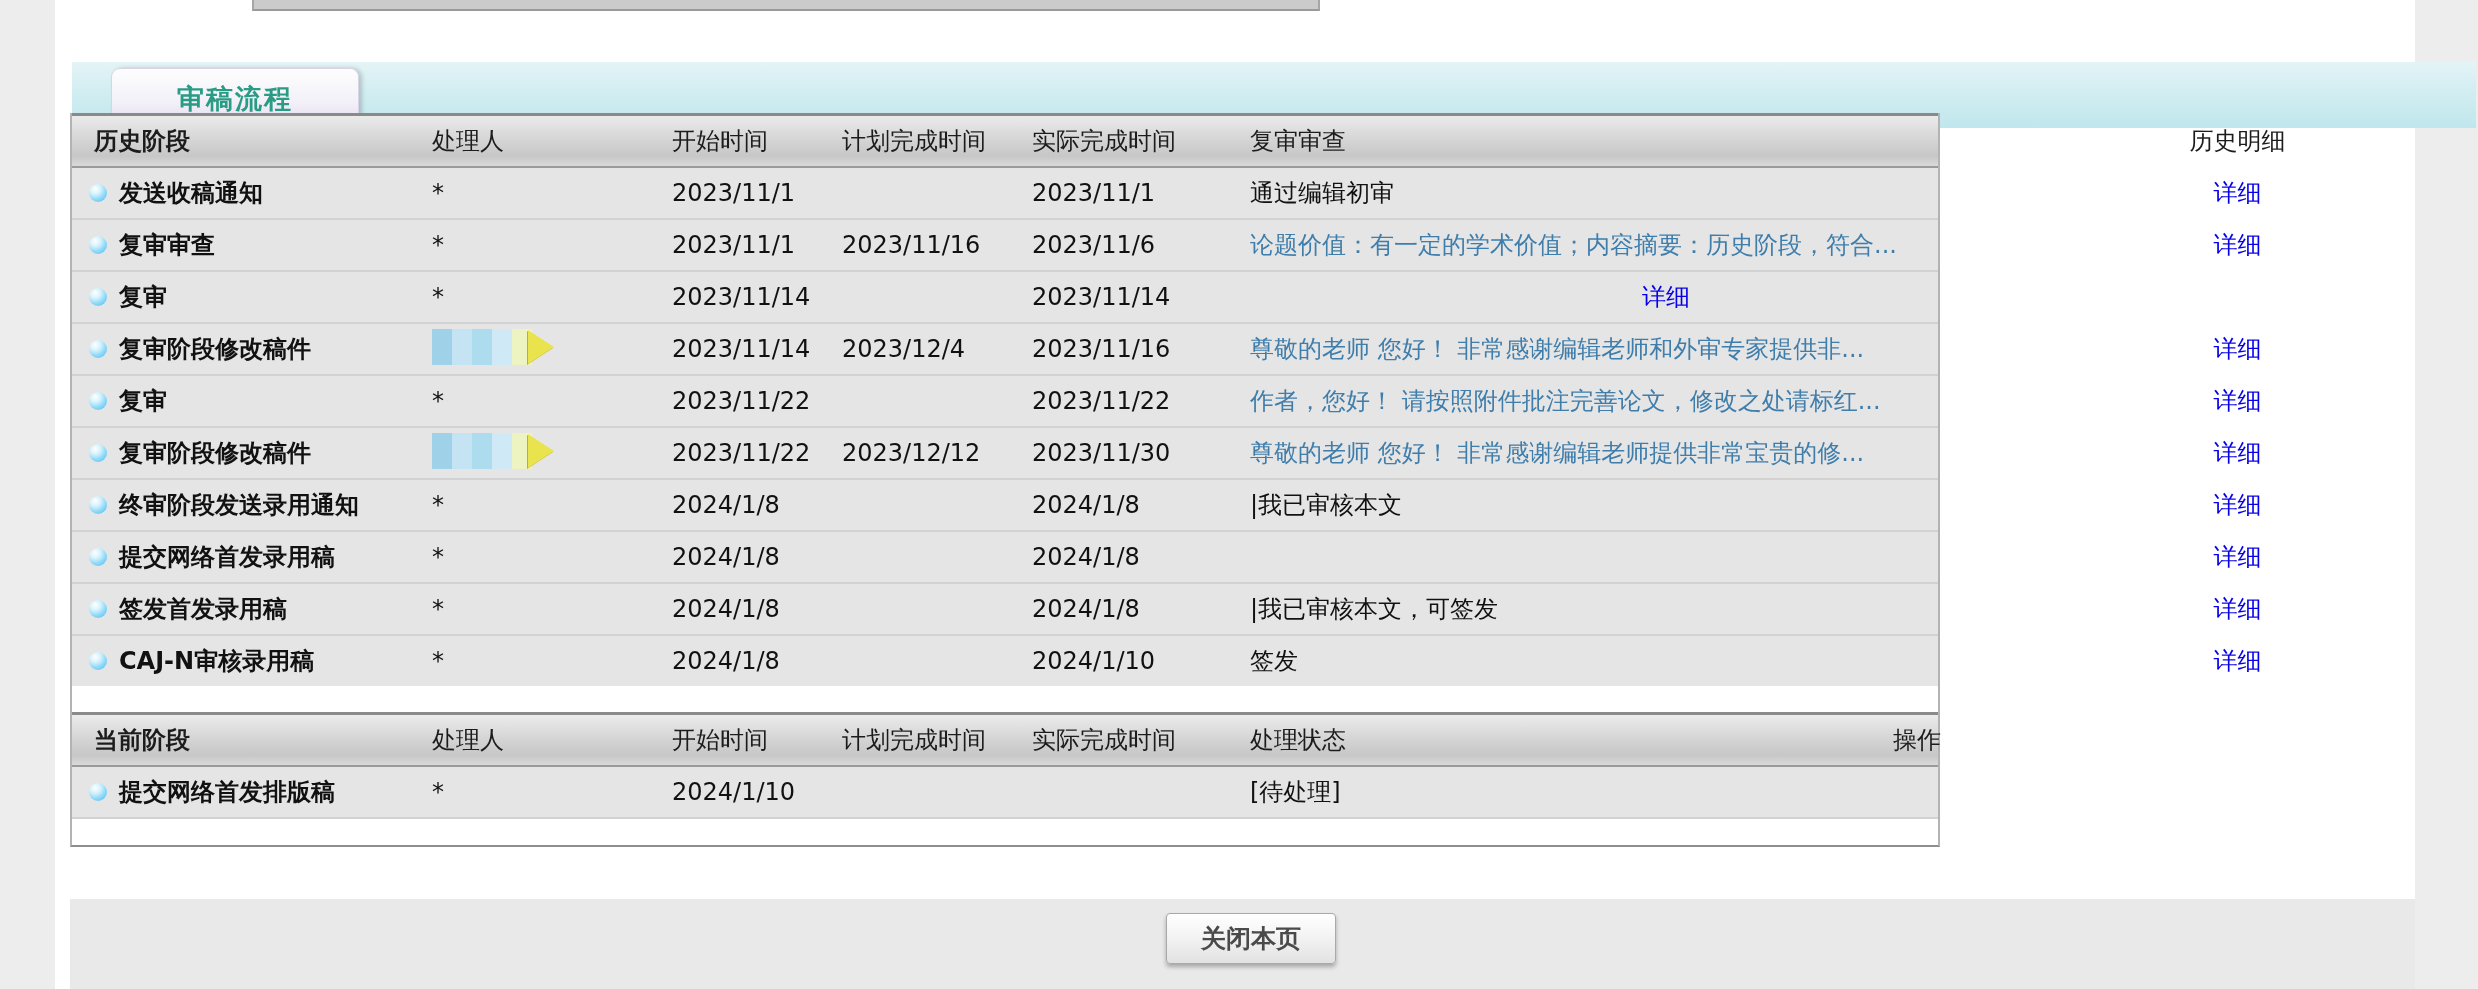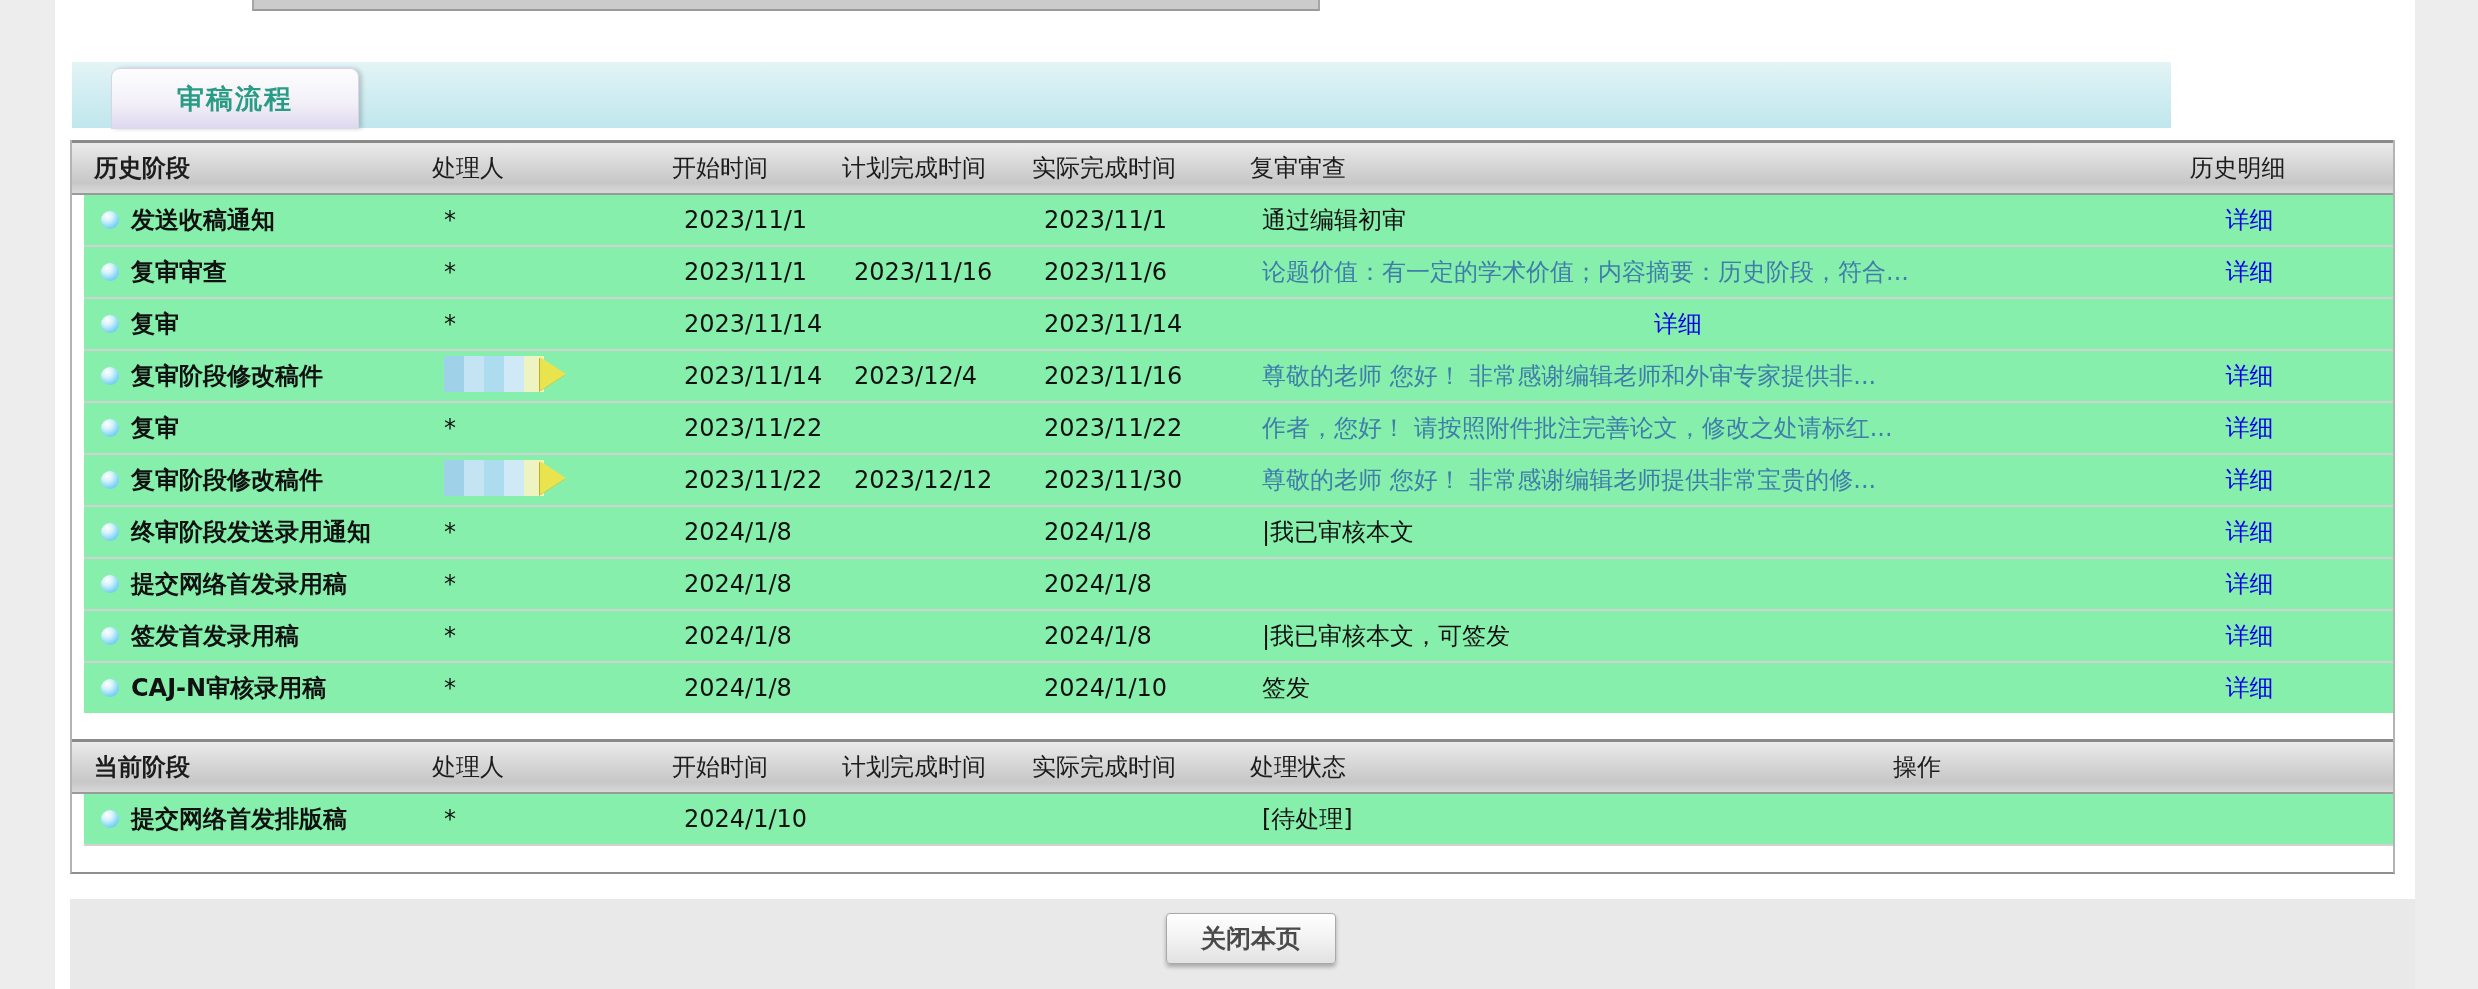--- a/index.html
+++ b/index.html
@@ -6,7 +6,7 @@
   .viewport{position:relative;width:2478px;height:989px;background:#ededed;overflow:hidden;}
   .page{position:absolute;left:55px;top:0;width:2360px;height:989px;background:#ffffff;}
   .top-remnant{position:absolute;left:197px;top:0;width:1064px;height:9px;background:#cbcbcb;border-left:2px solid #a6a6a6;border-right:2px solid #a6a6a6;border-bottom:2px solid #9a9a9a;}
-  .tabband{position:absolute;left:17px;top:62px;width:2099px;height:66px;background:linear-gradient(180deg,#e4f4f6 0%,#d4eef2 40%,#bfe7ed 100%);}
+  .tabband{position:absolute;left:17px;top:62px;width:2404px;height:66px;background:linear-gradient(180deg,#e4f4f6 0%,#d4eef2 40%,#bfe7ed 100%);}
   .tab{position:absolute;left:39px;top:6px;width:246px;height:60px;background:linear-gradient(180deg,#fdfdfe 0%,#f3f1f8 55%,#ded7ee 100%);border:1px solid #d8d4e6;border-bottom:none;border-radius:9px 9px 0 0;box-shadow:3px 0 4px rgba(0,0,0,0.18);display:flex;align-items:center;justify-content:center;}
   .tab-label{color:#2a9c85;font-weight:bold;font-size:27px;letter-spacing:2px;}
   .tbl{position:absolute;left:15px;top:140px;width:2325px;border-left:2px solid #b3b3b3;border-right:2px solid #b3b3b3;border-bottom:2px solid #8f8f8f;box-sizing:border-box;}

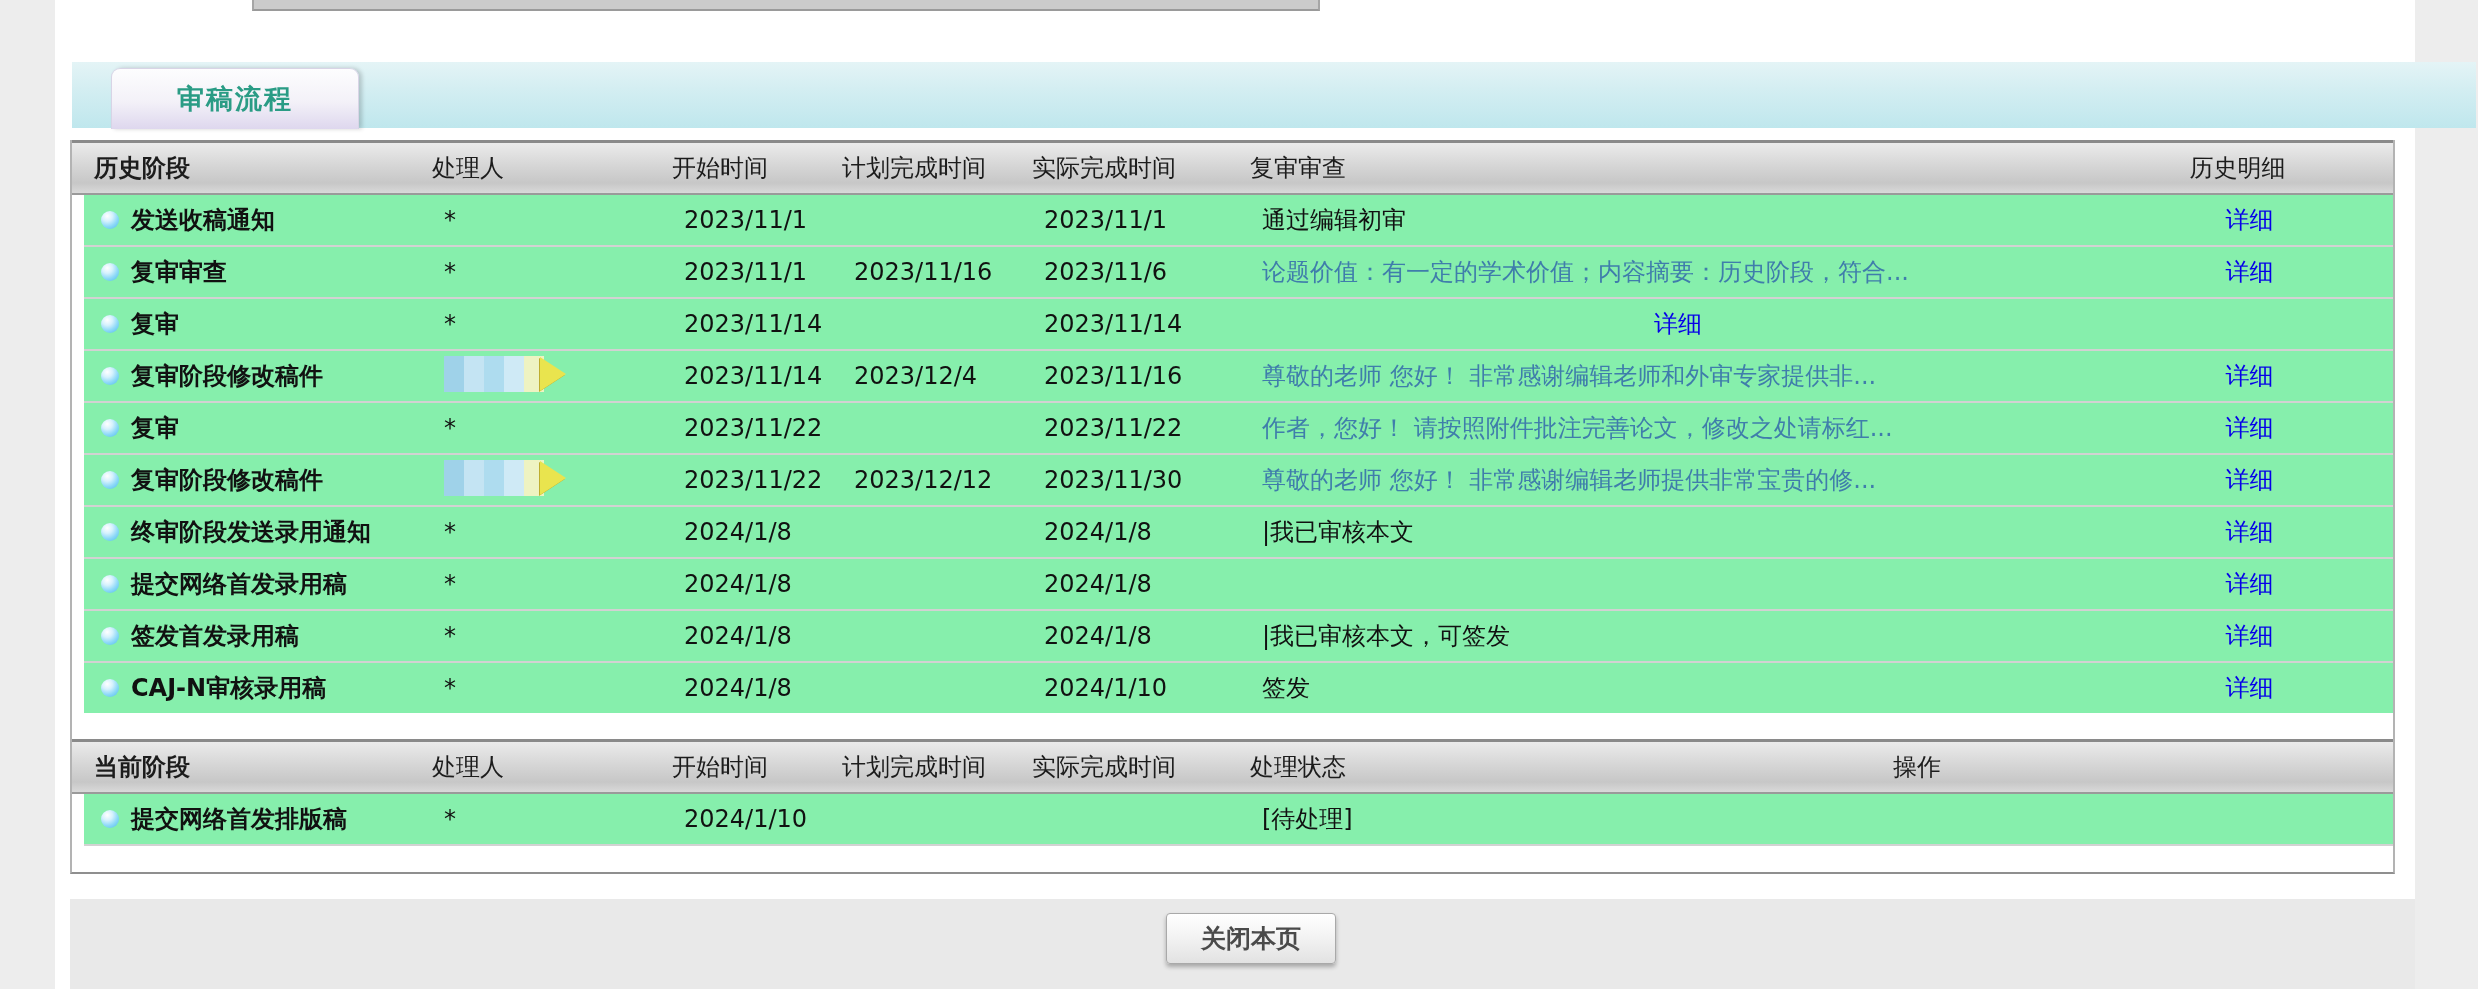--- a/index.html
+++ b/index.html
@@ -9,7 +9,7 @@
   .tabband{position:absolute;left:17px;top:62px;width:2404px;height:66px;background:linear-gradient(180deg,#e4f4f6 0%,#d4eef2 40%,#bfe7ed 100%);}
   .tab{position:absolute;left:39px;top:6px;width:246px;height:60px;background:linear-gradient(180deg,#fdfdfe 0%,#f3f1f8 55%,#ded7ee 100%);border:1px solid #d8d4e6;border-bottom:none;border-radius:9px 9px 0 0;box-shadow:3px 0 4px rgba(0,0,0,0.18);display:flex;align-items:center;justify-content:center;}
   .tab-label{color:#2a9c85;font-weight:bold;font-size:27px;letter-spacing:2px;}
-  .tbl{position:absolute;left:15px;top:140px;width:2325px;border-left:2px solid #b3b3b3;border-right:2px solid #b3b3b3;border-bottom:2px solid #8f8f8f;box-sizing:border-box;}
+  .tbl{position:absolute;left:15px;top:113px;width:1870px;border-left:2px solid #b3b3b3;border-right:2px solid #b3b3b3;border-bottom:2px solid #8f8f8f;box-sizing:border-box;}
   .tr{display:grid;grid-template-columns:360px 240px 170px 190px 218px 832px 311px;align-items:center;height:50px;border-bottom:2px solid #d2d2d2;background:#86efac;margin-left:12px;}
   .tr.cur{grid-template-columns:360px 240px 170px 190px 218px 382px 570px 191px;}
   .thead{display:grid;grid-template-columns:360px 240px 170px 190px 218px 832px 311px;align-items:center;height:50px;background:linear-gradient(180deg,#ebebeb 0%,#d6d6d6 45%,#c7c7c7 80%,#d9d9d9 100%);border-top:3px solid #8a8a8a;border-bottom:2px solid #9a9a9a;}

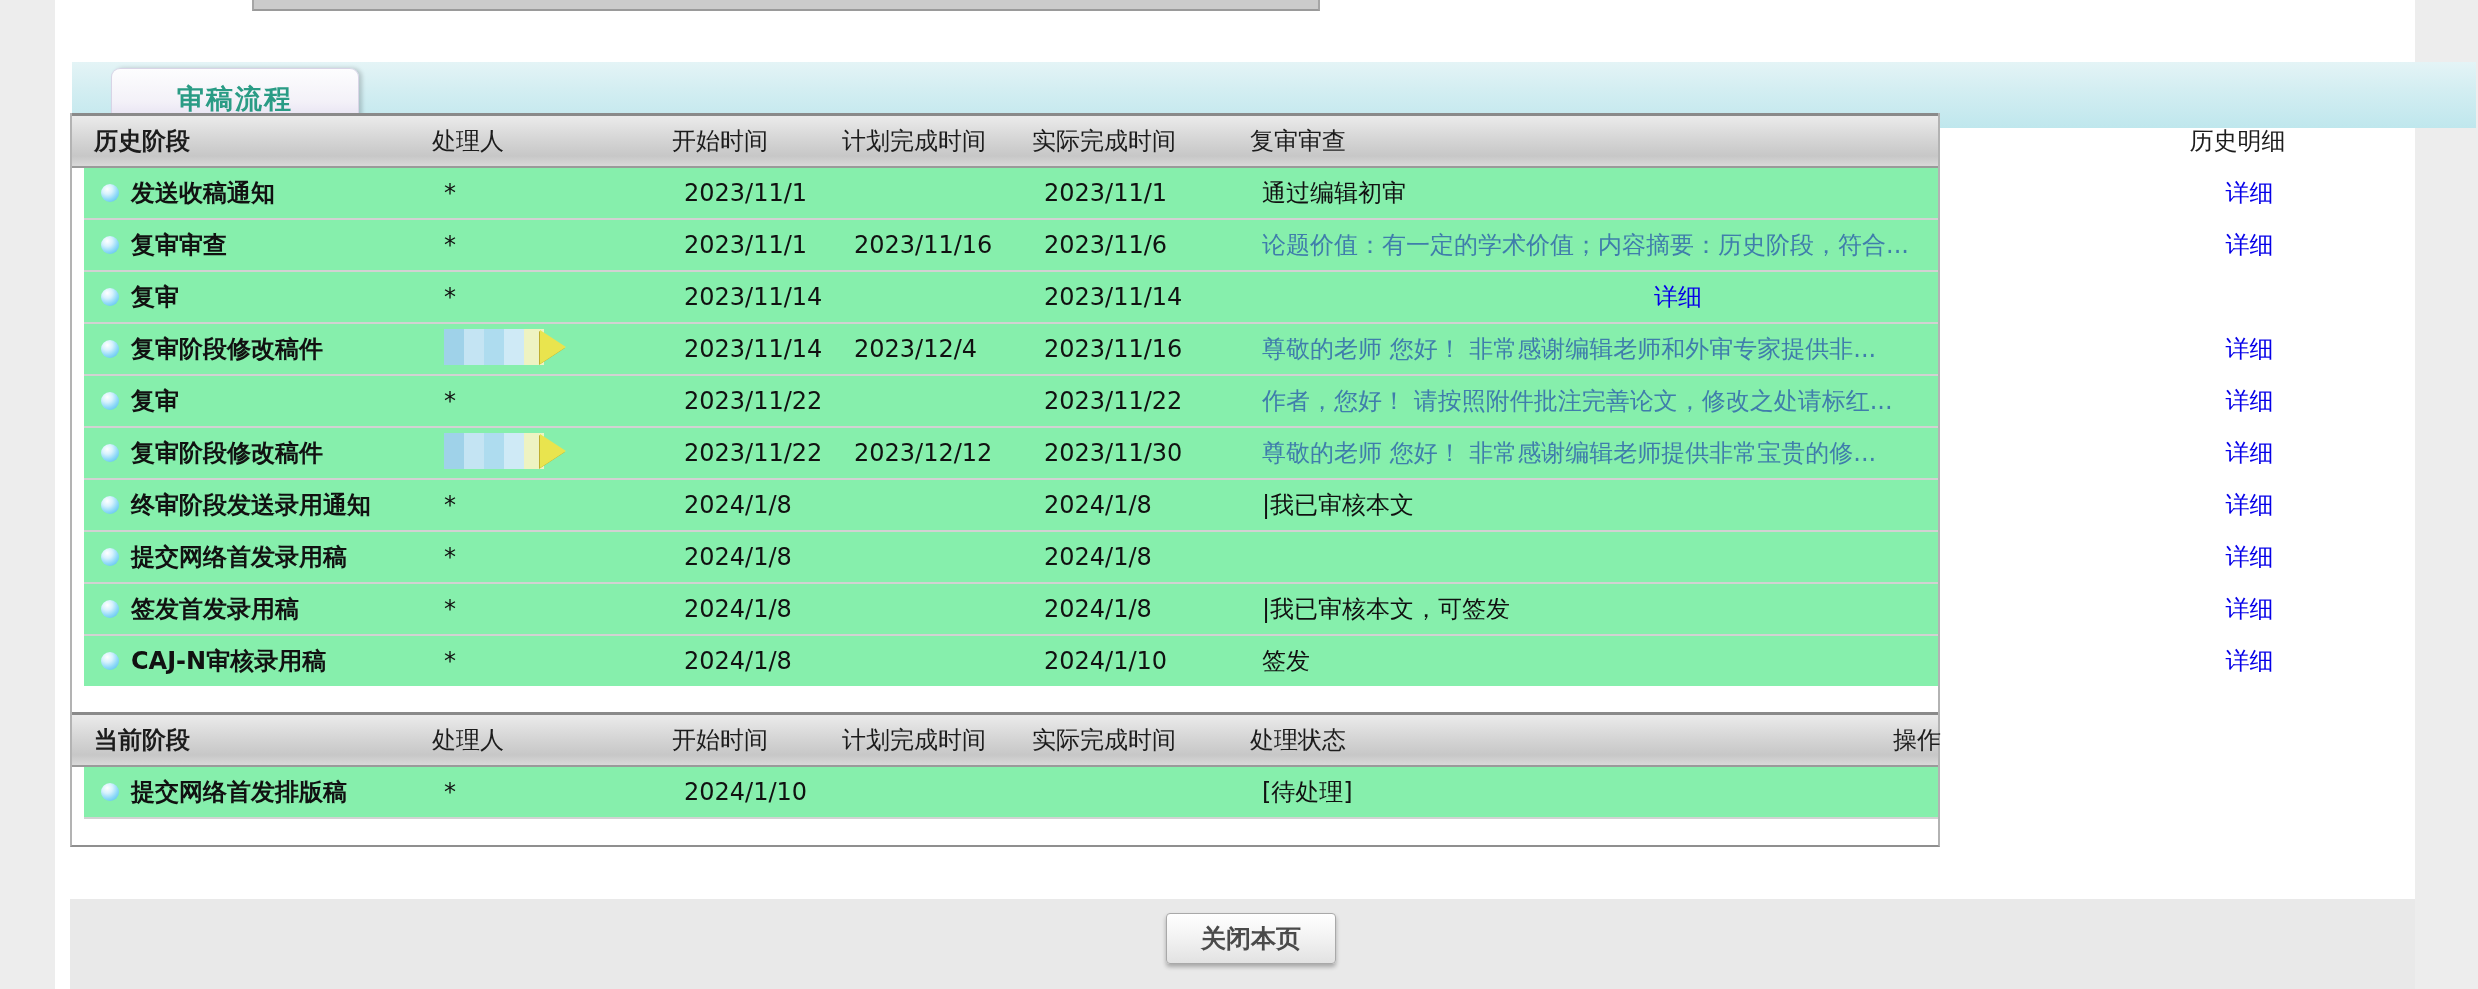--- a/index.html
+++ b/index.html
@@ -10,7 +10,7 @@
   .tab{position:absolute;left:39px;top:6px;width:246px;height:60px;background:linear-gradient(180deg,#fdfdfe 0%,#f3f1f8 55%,#ded7ee 100%);border:1px solid #d8d4e6;border-bottom:none;border-radius:9px 9px 0 0;box-shadow:3px 0 4px rgba(0,0,0,0.18);display:flex;align-items:center;justify-content:center;}
   .tab-label{color:#2a9c85;font-weight:bold;font-size:27px;letter-spacing:2px;}
   .tbl{position:absolute;left:15px;top:113px;width:1870px;border-left:2px solid #b3b3b3;border-right:2px solid #b3b3b3;border-bottom:2px solid #8f8f8f;box-sizing:border-box;}
-  .tr{display:grid;grid-template-columns:360px 240px 170px 190px 218px 832px 311px;align-items:center;height:50px;border-bottom:2px solid #d2d2d2;background:#86efac;margin-left:12px;}
+  .tr{display:grid;grid-template-columns:360px 240px 170px 190px 218px 832px 311px;align-items:center;height:50px;border-bottom:2px solid #d2d2d2;background:#e5e5e5;}
   .tr.cur{grid-template-columns:360px 240px 170px 190px 218px 382px 570px 191px;}
   .thead{display:grid;grid-template-columns:360px 240px 170px 190px 218px 832px 311px;align-items:center;height:50px;background:linear-gradient(180deg,#ebebeb 0%,#d6d6d6 45%,#c7c7c7 80%,#d9d9d9 100%);border-top:3px solid #8a8a8a;border-bottom:2px solid #9a9a9a;}
   .thead.cur{grid-template-columns:360px 240px 170px 190px 218px 382px 570px 191px;}

